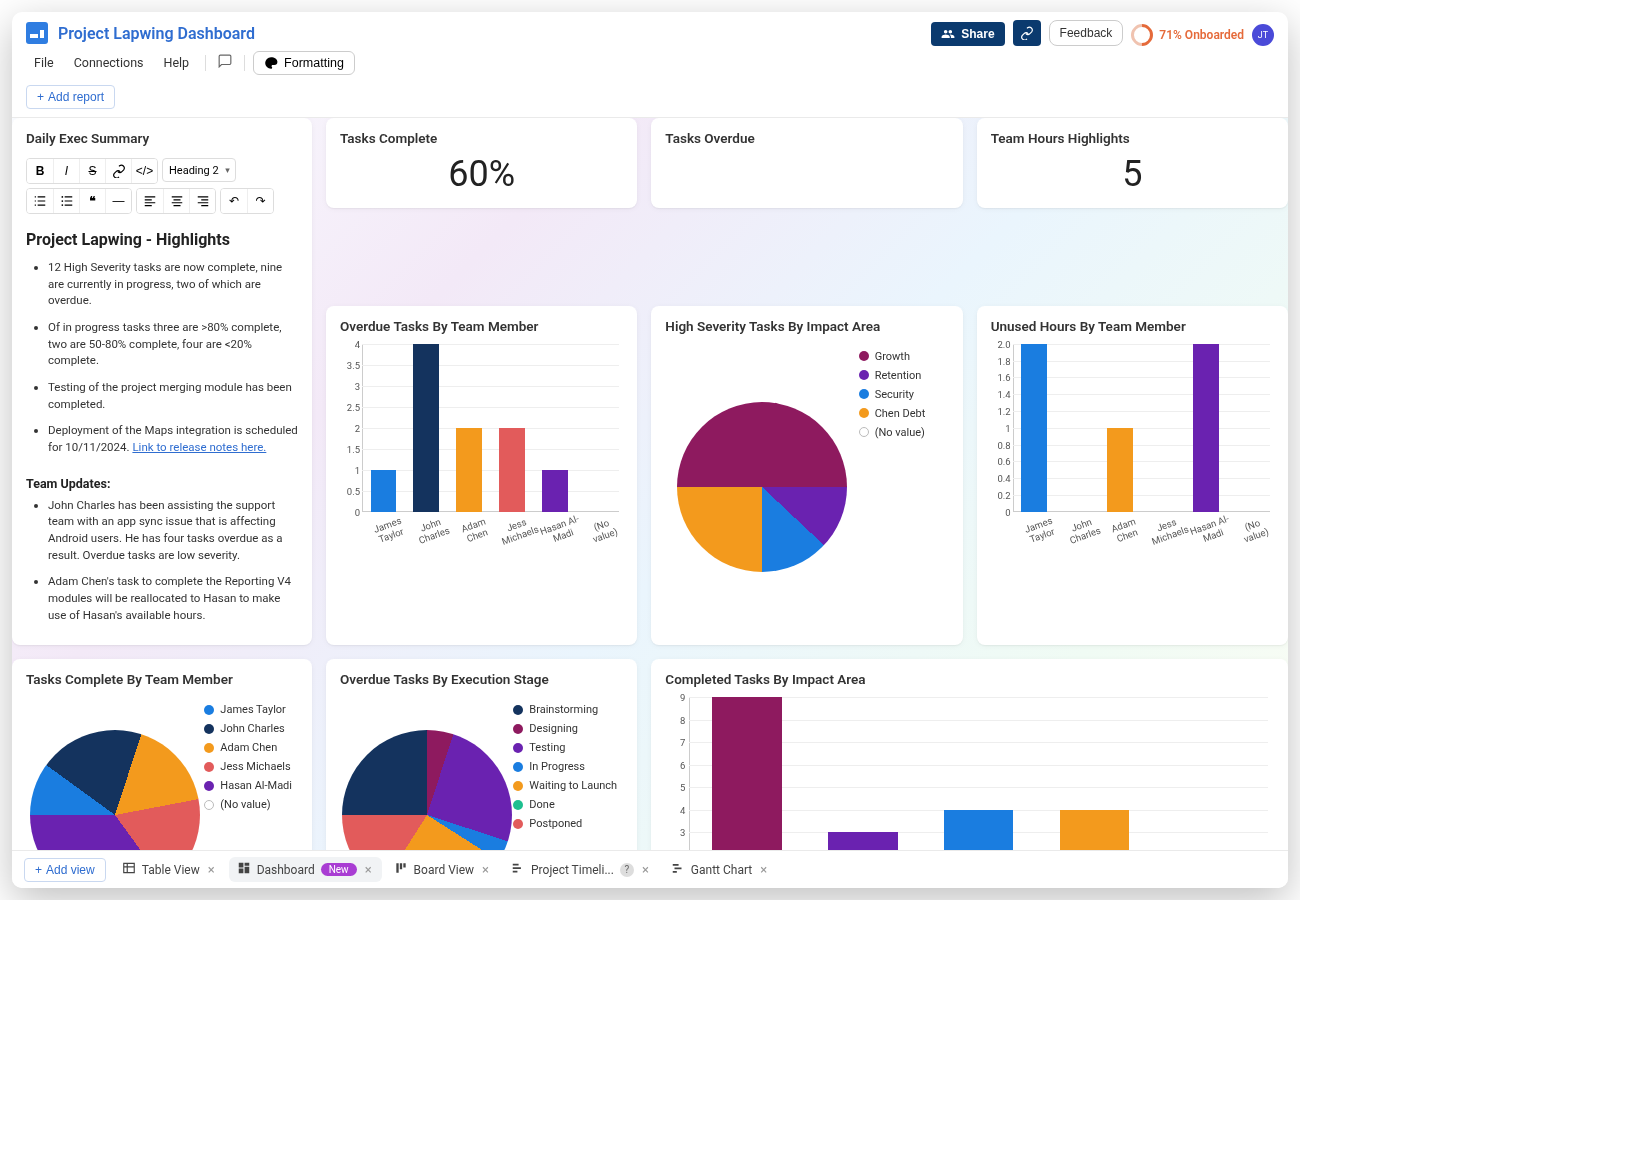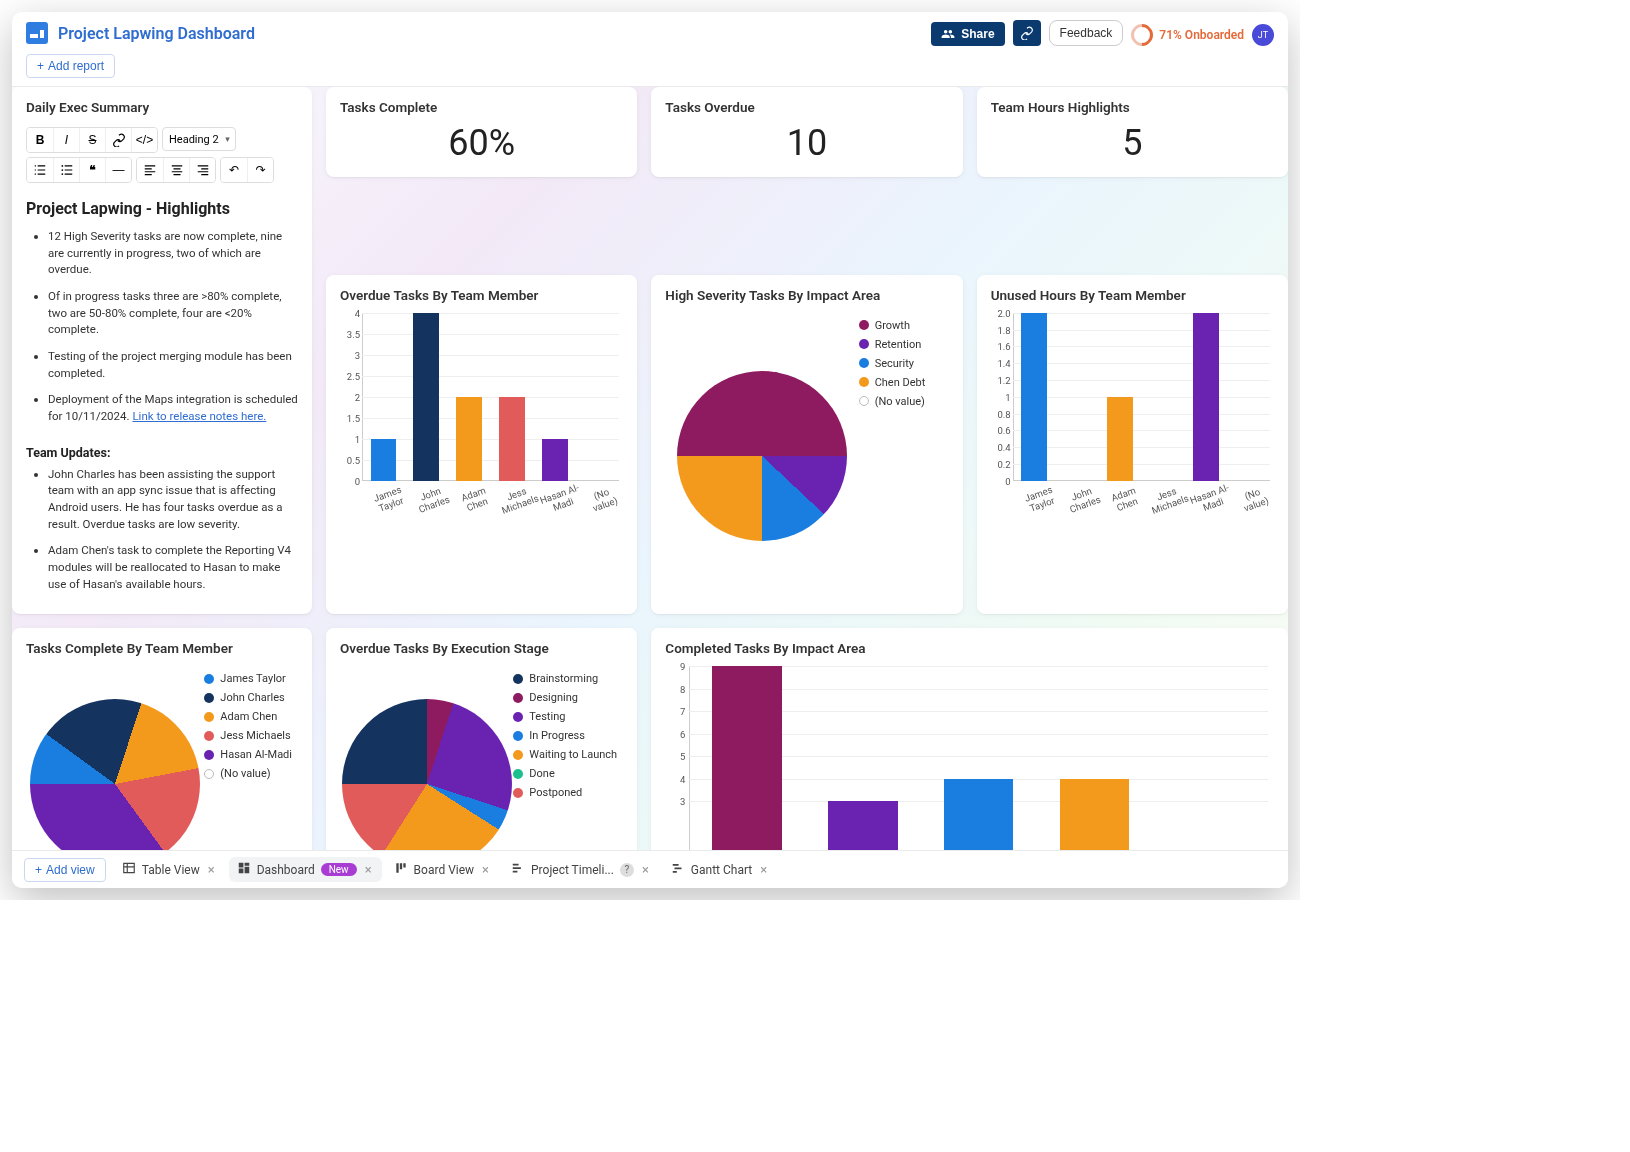--- a/index.html
+++ b/index.html
@@ -177,6 +177,24 @@
     </div>
   </div>
 
+  <div class="menubar">
+    <div class="menubar-item">File</div>
+    <div class="menubar-item">Connections</div>
+    <div class="menubar-item">Help</div>
+    <div class="menubar-divider"></div>
+    <div class="menubar-icon">
+      <svg class="icon" viewBox="0 0 24 24">
+          <path d="M20 2H4a2 2 0 0 0-2 2v18l4-4h14a2 2 0 0 0 2-2V4a2 2 0 0 0-2-2z" fill="none" stroke="currentColor" stroke-width="2"></path>
+        </svg>
+    </div>
+    <div class="menubar-divider"></div>
+    <button class="btn-formatting">
+      <svg class="icon" viewBox="0 0 24 24">
+          <path d="M12 2a10 10 0 1 0 0 20c1.1 0 2-.9 2-2 0-.5-.2-1-.5-1.3-.3-.4-.5-.8-.5-1.3 0-1.1.9-2 2-2h2.4A5.6 5.6 0 0 0 23 9.8C23 5.5 18.1 2 12 2z"></path>
+        </svg>
+      <span>Formatting</span>
+    </button>
+  </div>
 
   <div class="add-row">
     <button class="btn-add-report">

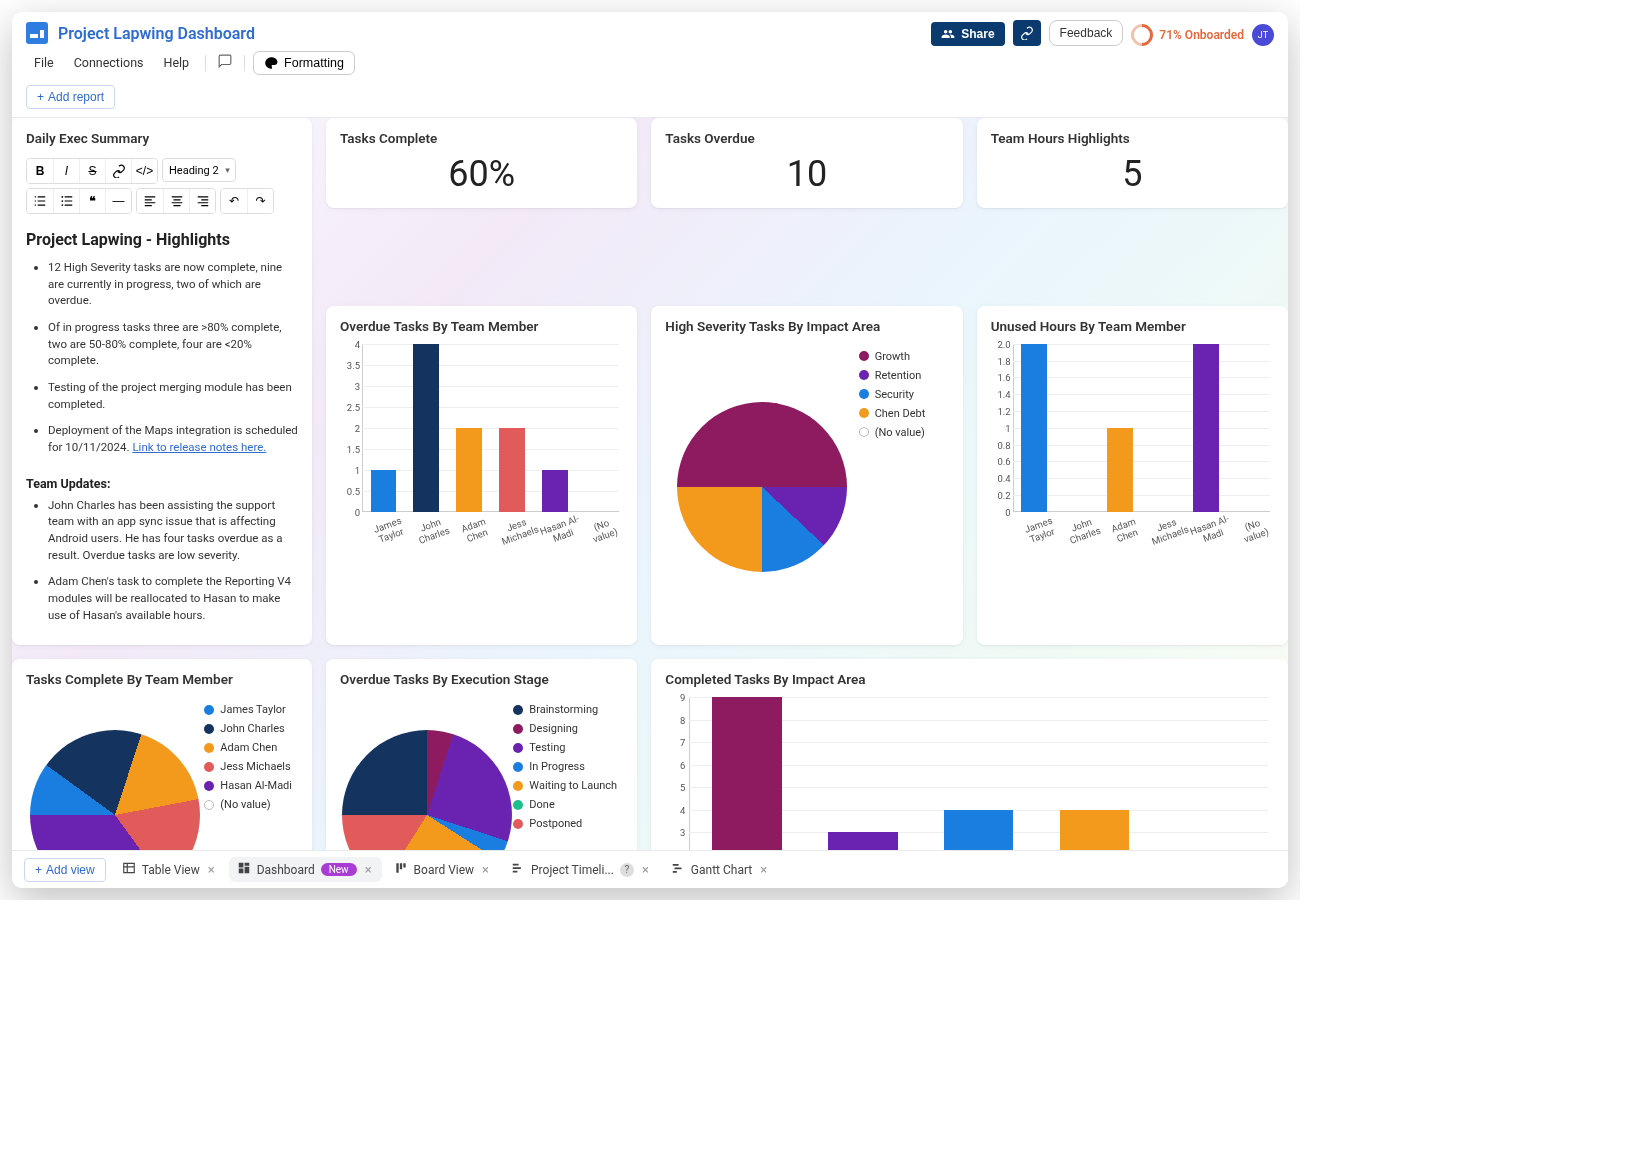--- a/index.html
+++ b/index.html
@@ -290,7 +290,6 @@
       </div>
       <div class="card stat-card">
         <h3>Tasks Overdue</h3>
-        <div class="stat-value">10</div>
       </div>
       <div class="card stat-card">
         <h3>Team Hours Highlights</h3>

